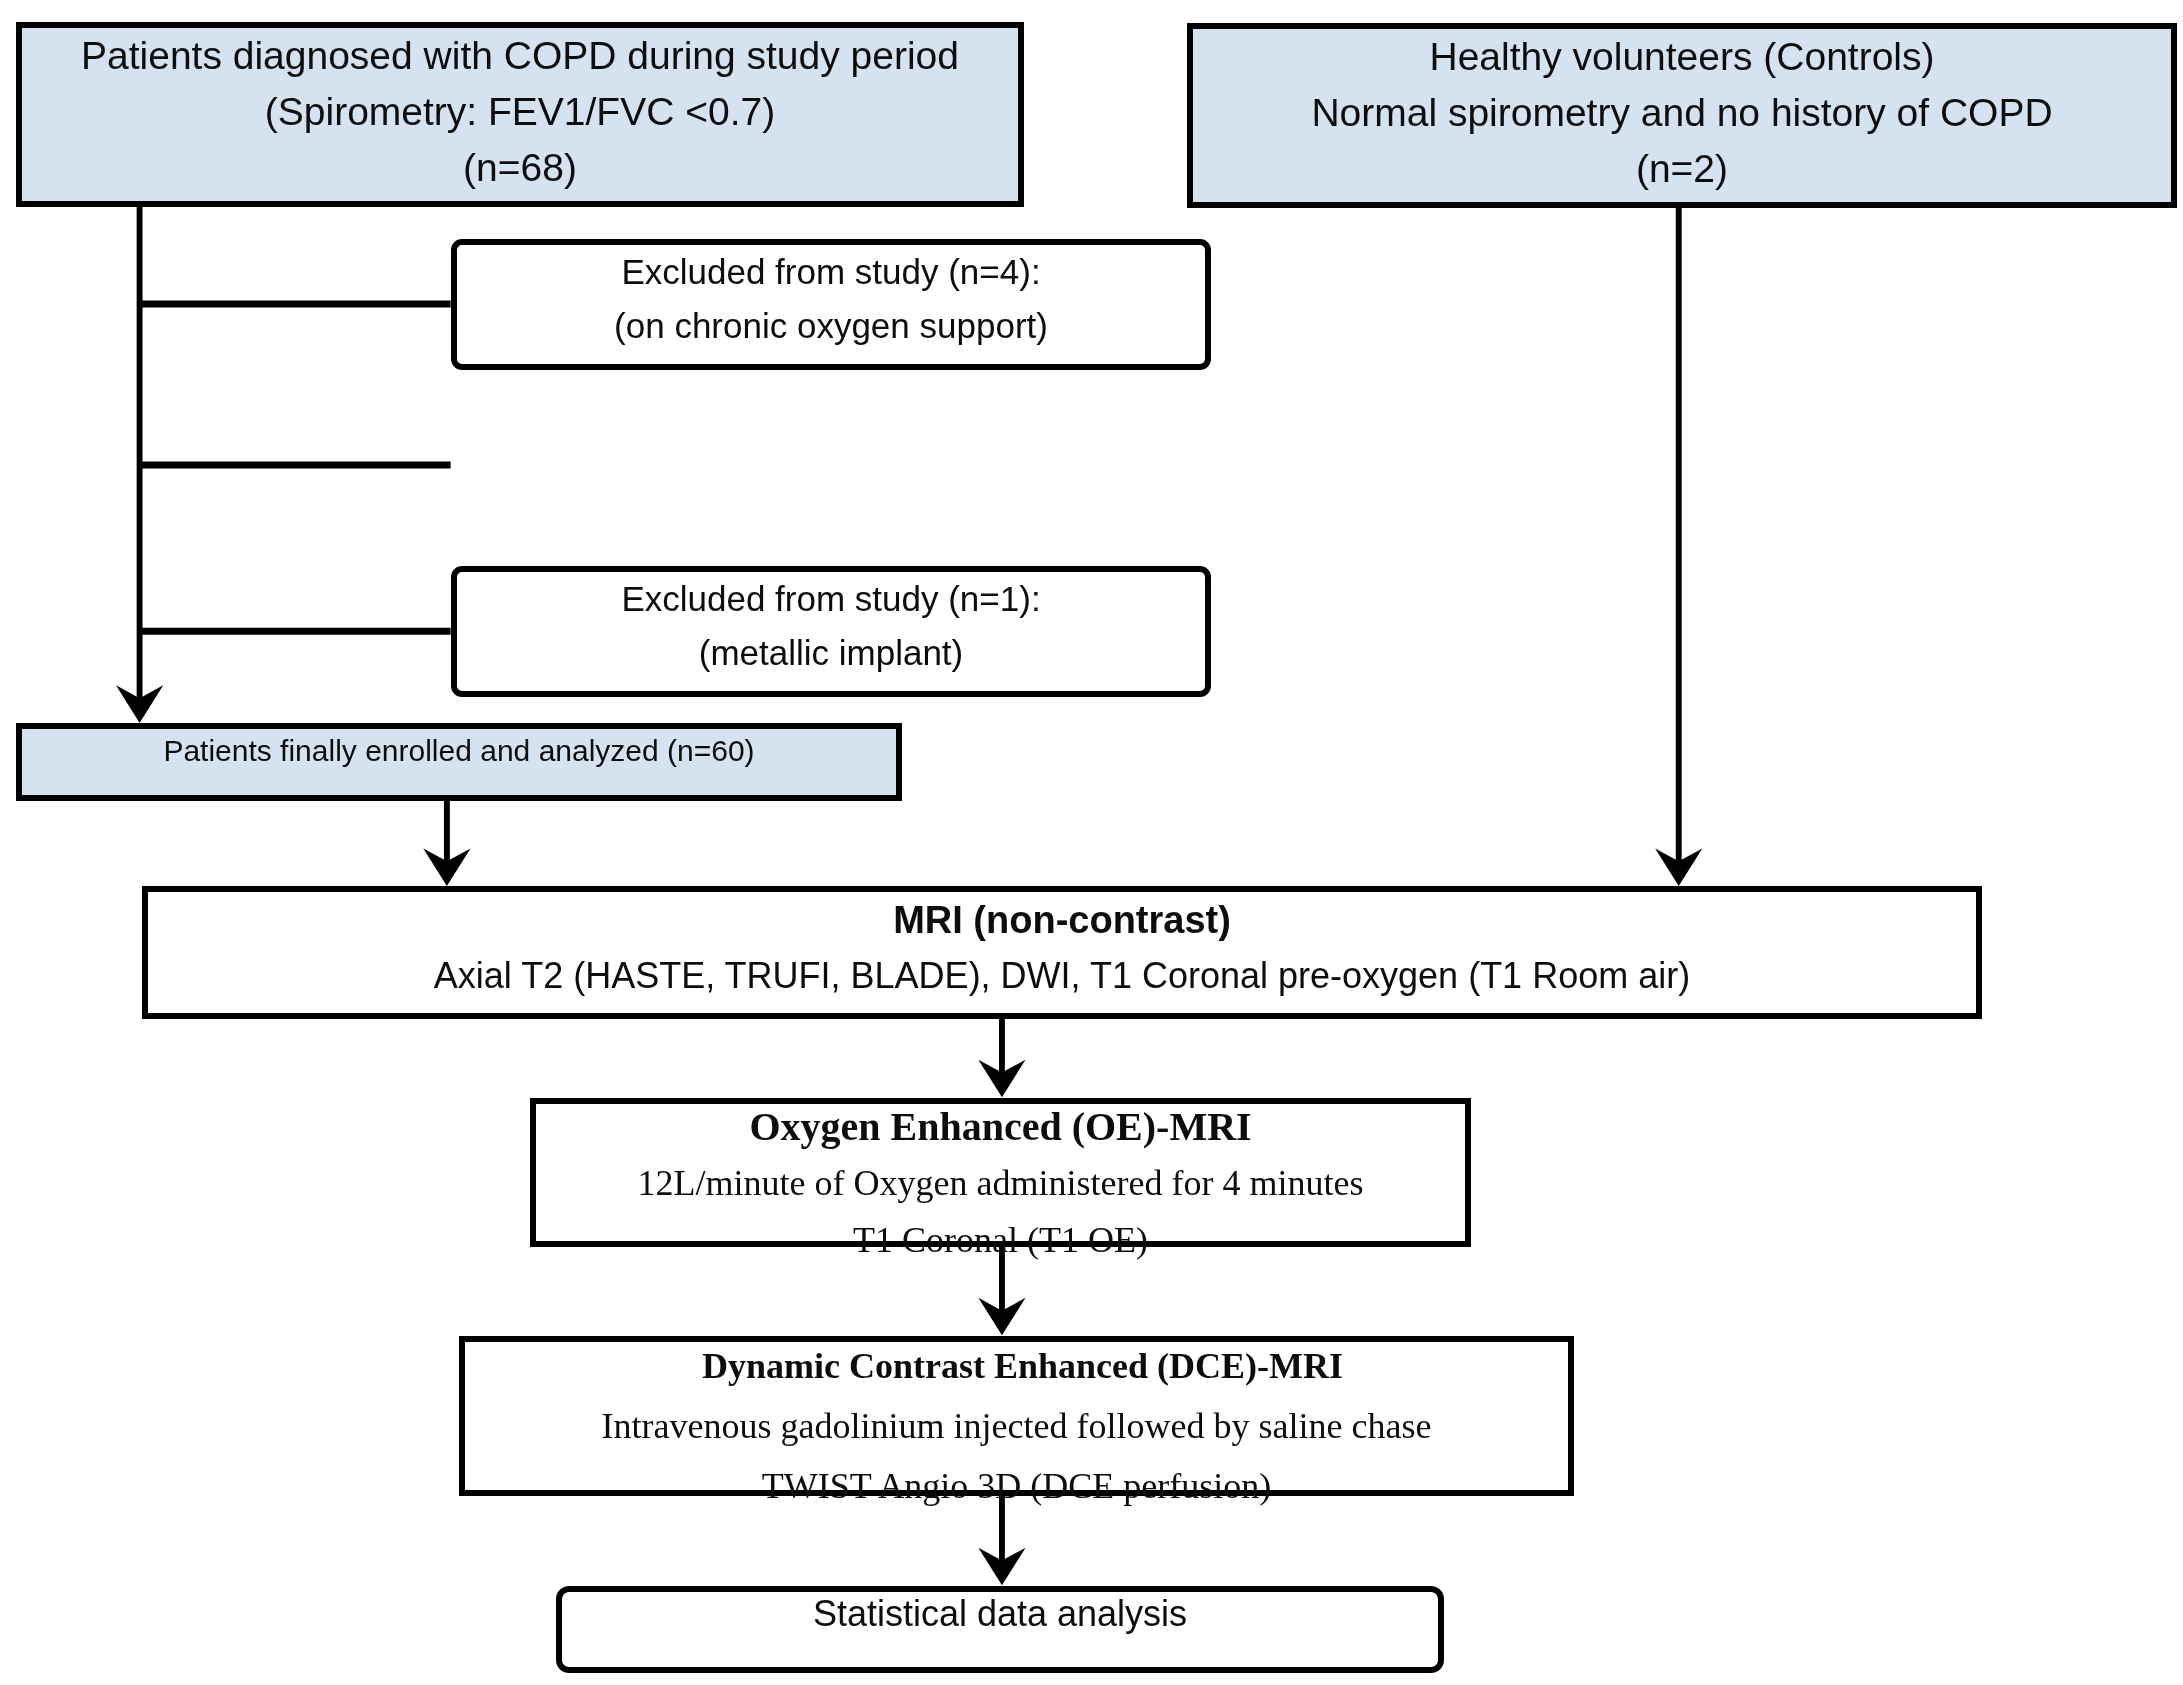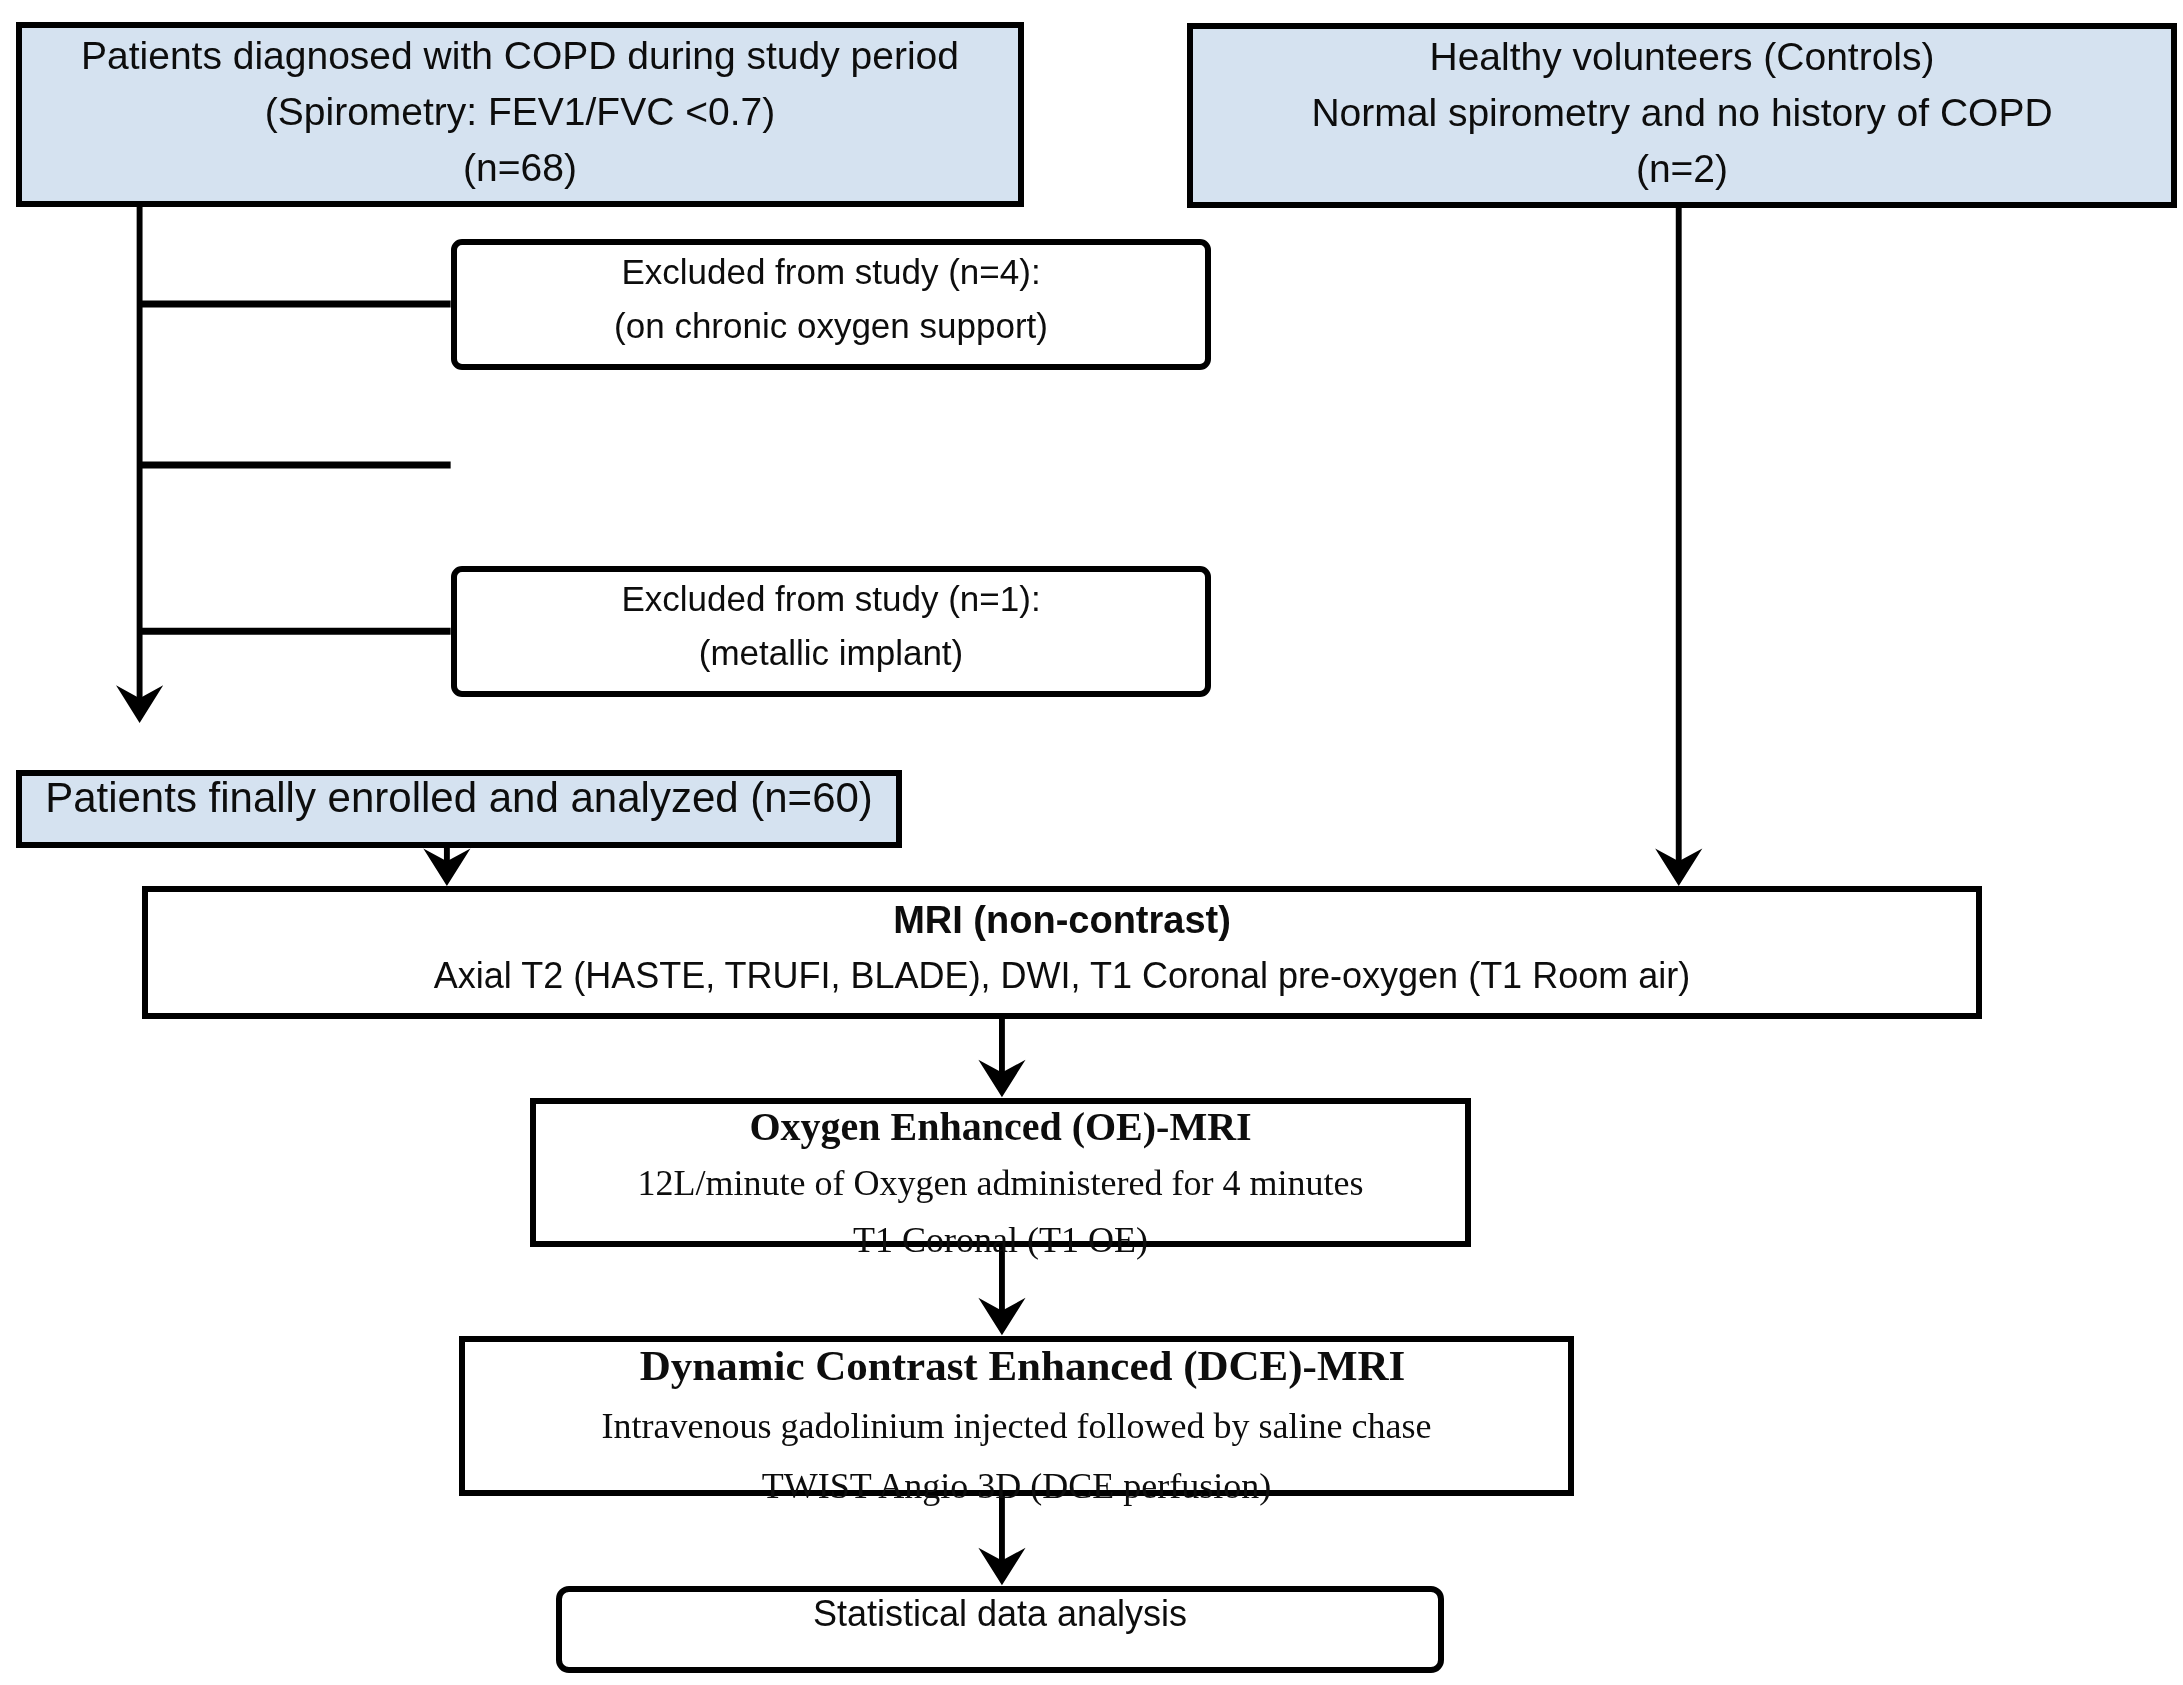--- a/index.html
+++ b/index.html
@@ -39,7 +39,7 @@
   
   .t-top    { font-size: 39px; line-height: 56px; }
   .t-excl   { font-size: 35px; line-height: 54px; border-radius: 11px; }
-  .t-enroll { font-size: 42px; line-height: 43px; margin-top: 47px;  }
+  .t-enroll { font-size: 30px; line-height: 43px;  }
   .t-mri-title { font-size: 38px; line-height: 56px; font-weight: bold; }
   .t-mri-line  { font-size: 36px; line-height: 56px; }
   .t-oe-title  { font-size: 40px; line-height: 45px; font-weight: bold; }

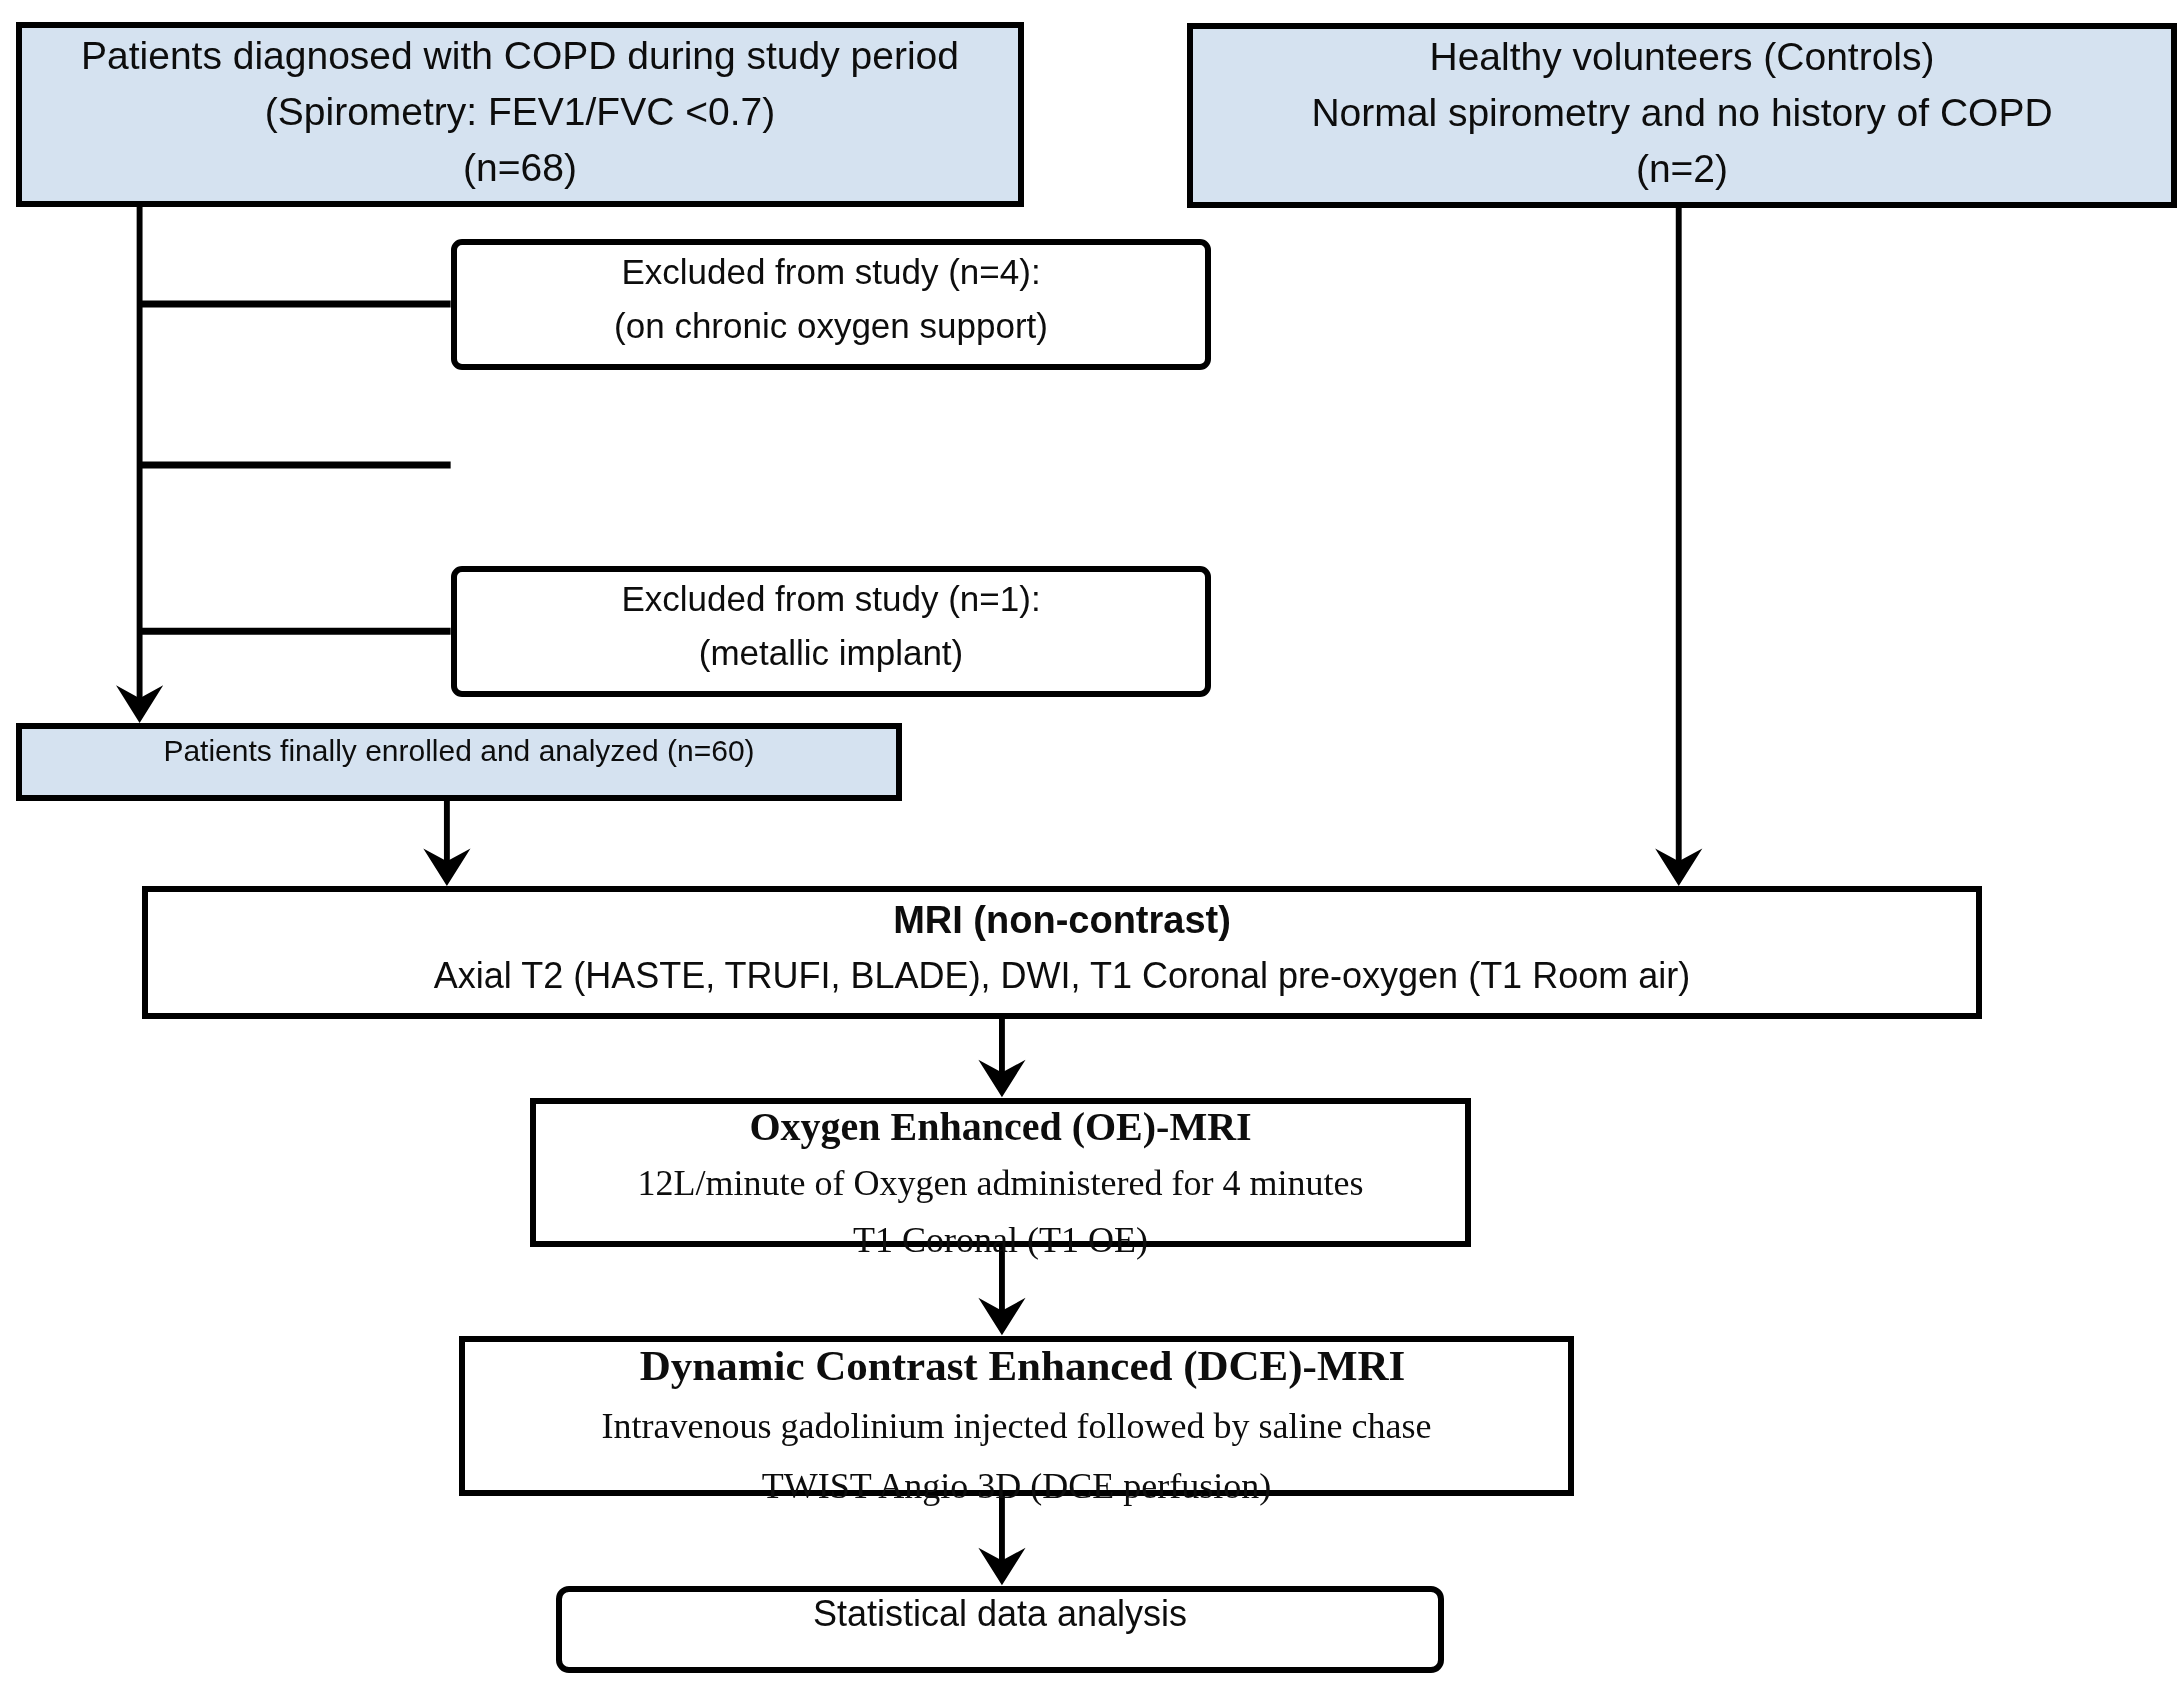--- a/index.html
+++ b/index.html
@@ -44,7 +44,7 @@
   .t-mri-line  { font-size: 36px; line-height: 56px; }
   .t-oe-title  { font-size: 40px; line-height: 45px; font-weight: bold; }
   .t-oe-line   { font-size: 36px; line-height: 45px; }
-  .t-dce-title { font-size: 43px; line-height: 48px; font-weight: bold; margin-left: 12px; }
+  .t-dce-title { font-size: 36px; line-height: 48px; font-weight: bold; margin-left: 12px; }
   .t-dce-line  { font-size: 36px; line-height: 48px; }
   .t-stats  { font-size: 36px; line-height: 43px; }
 

